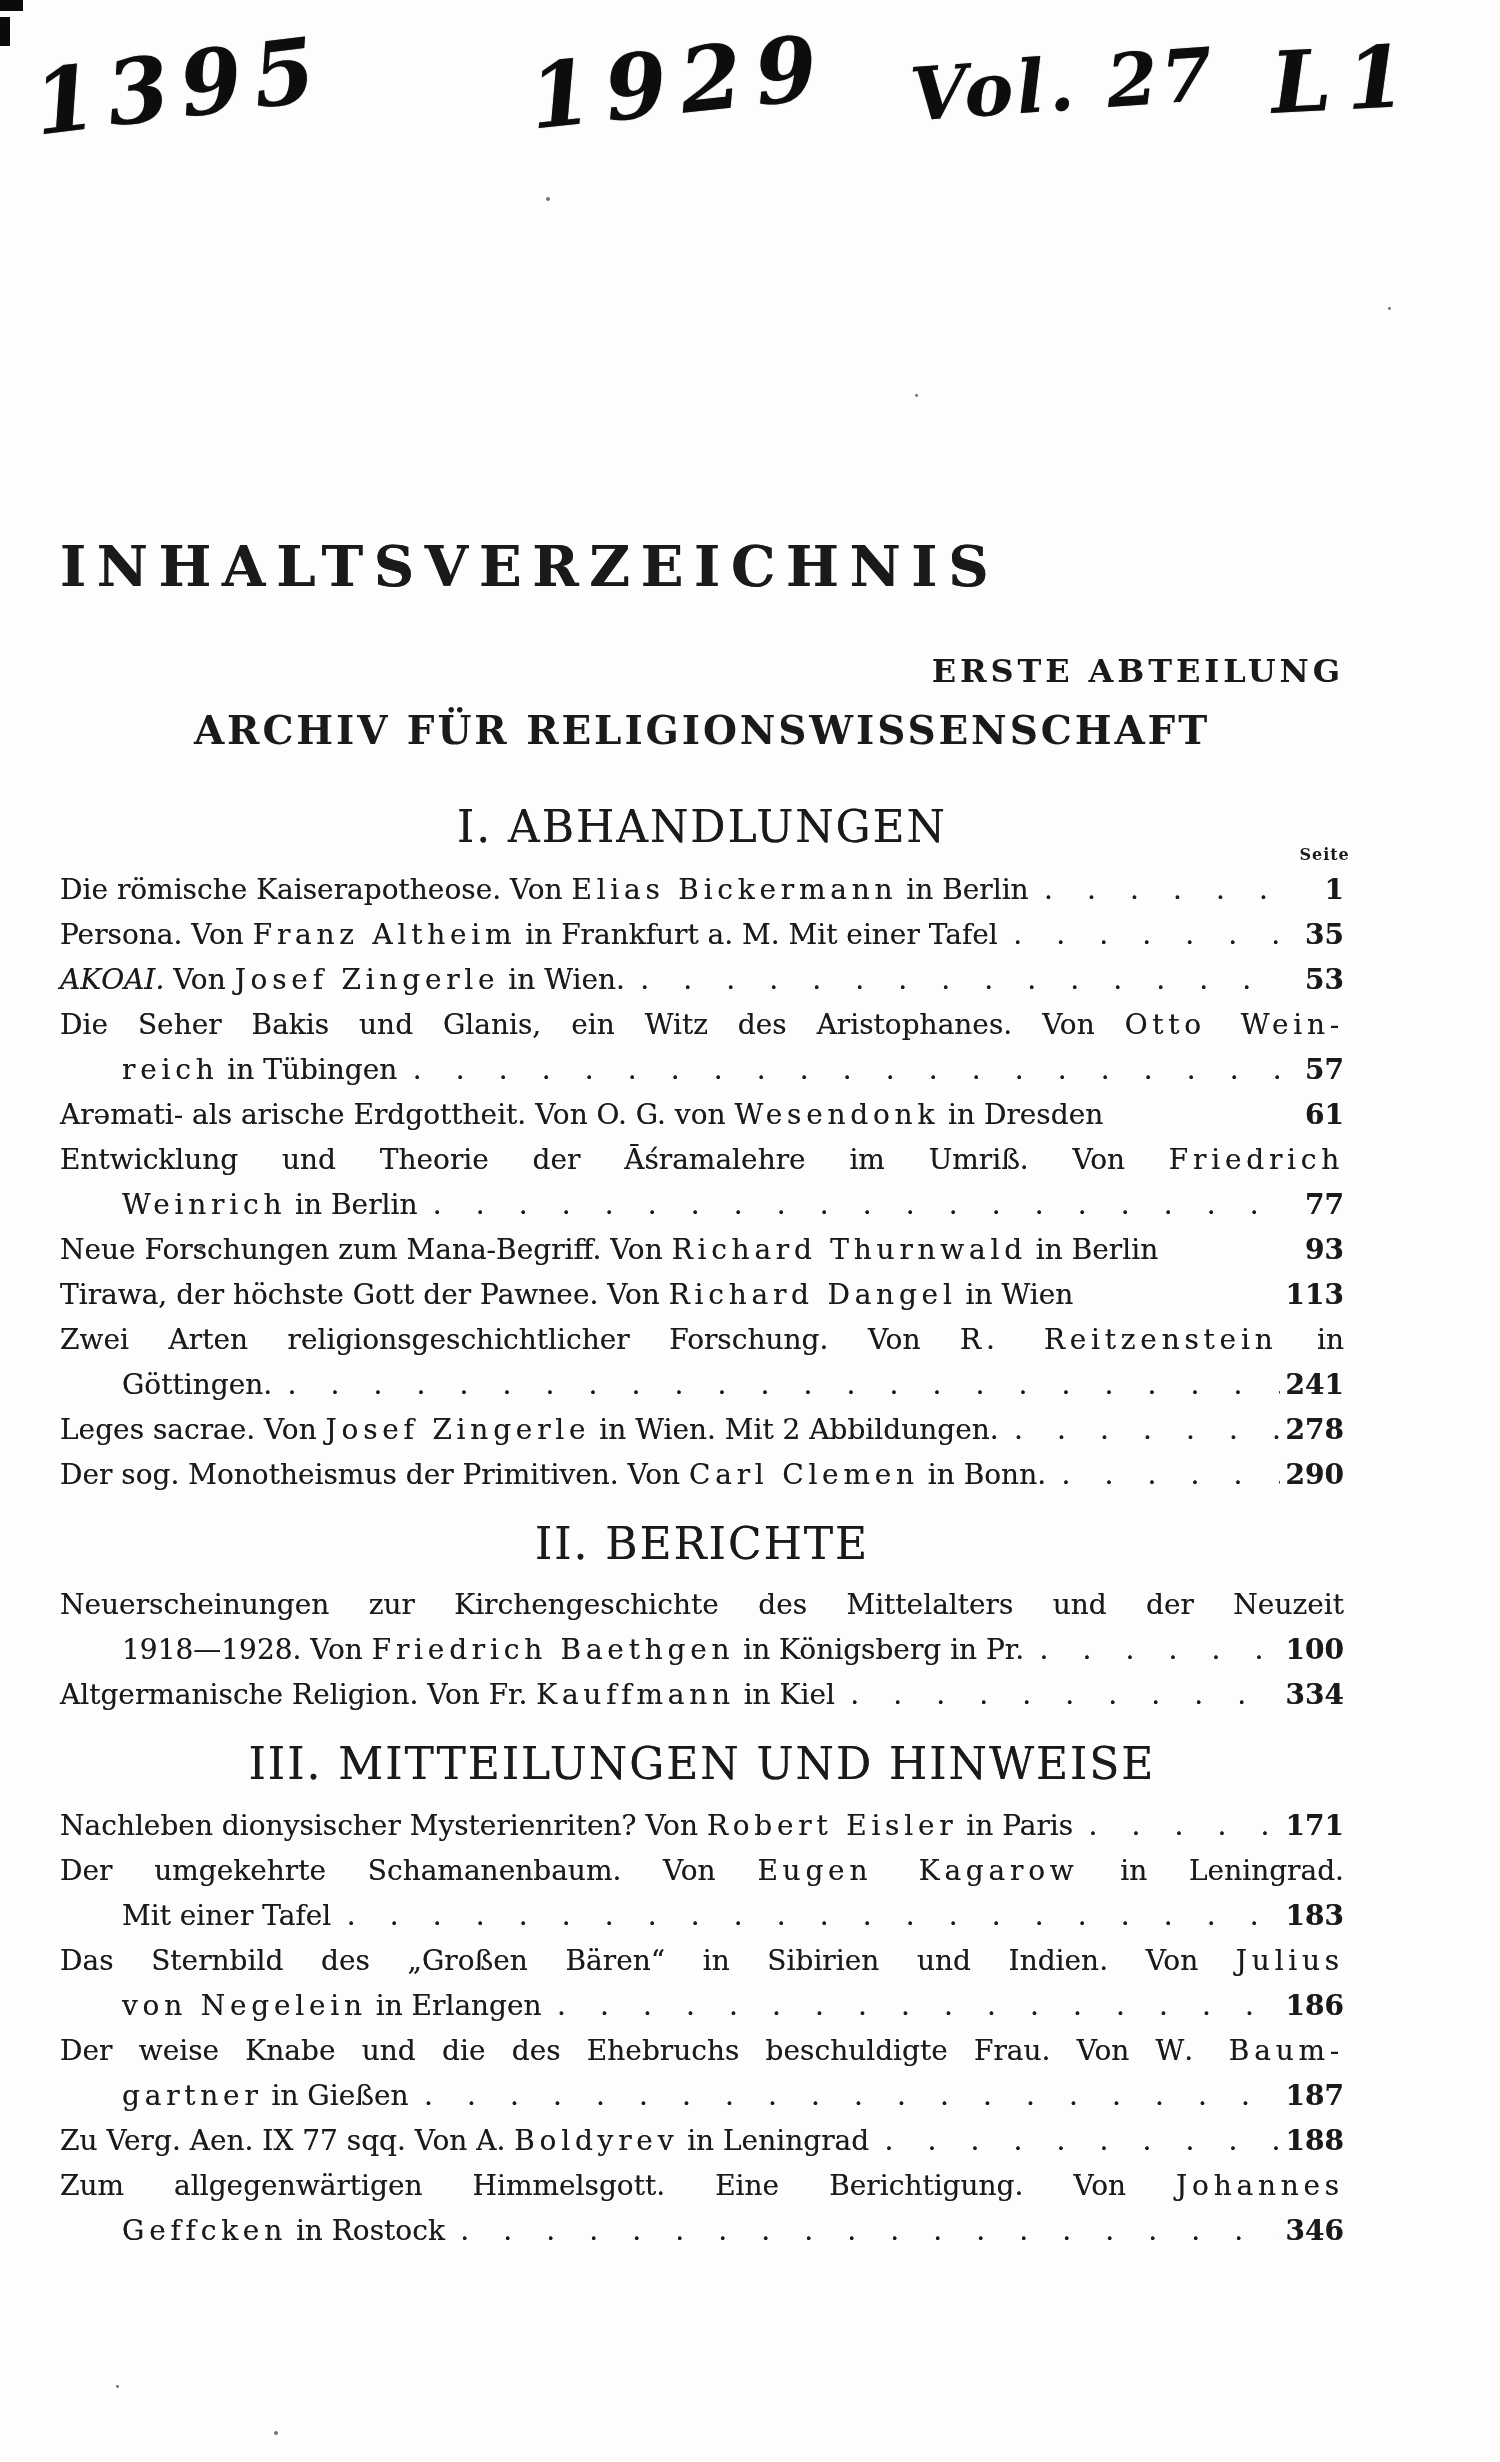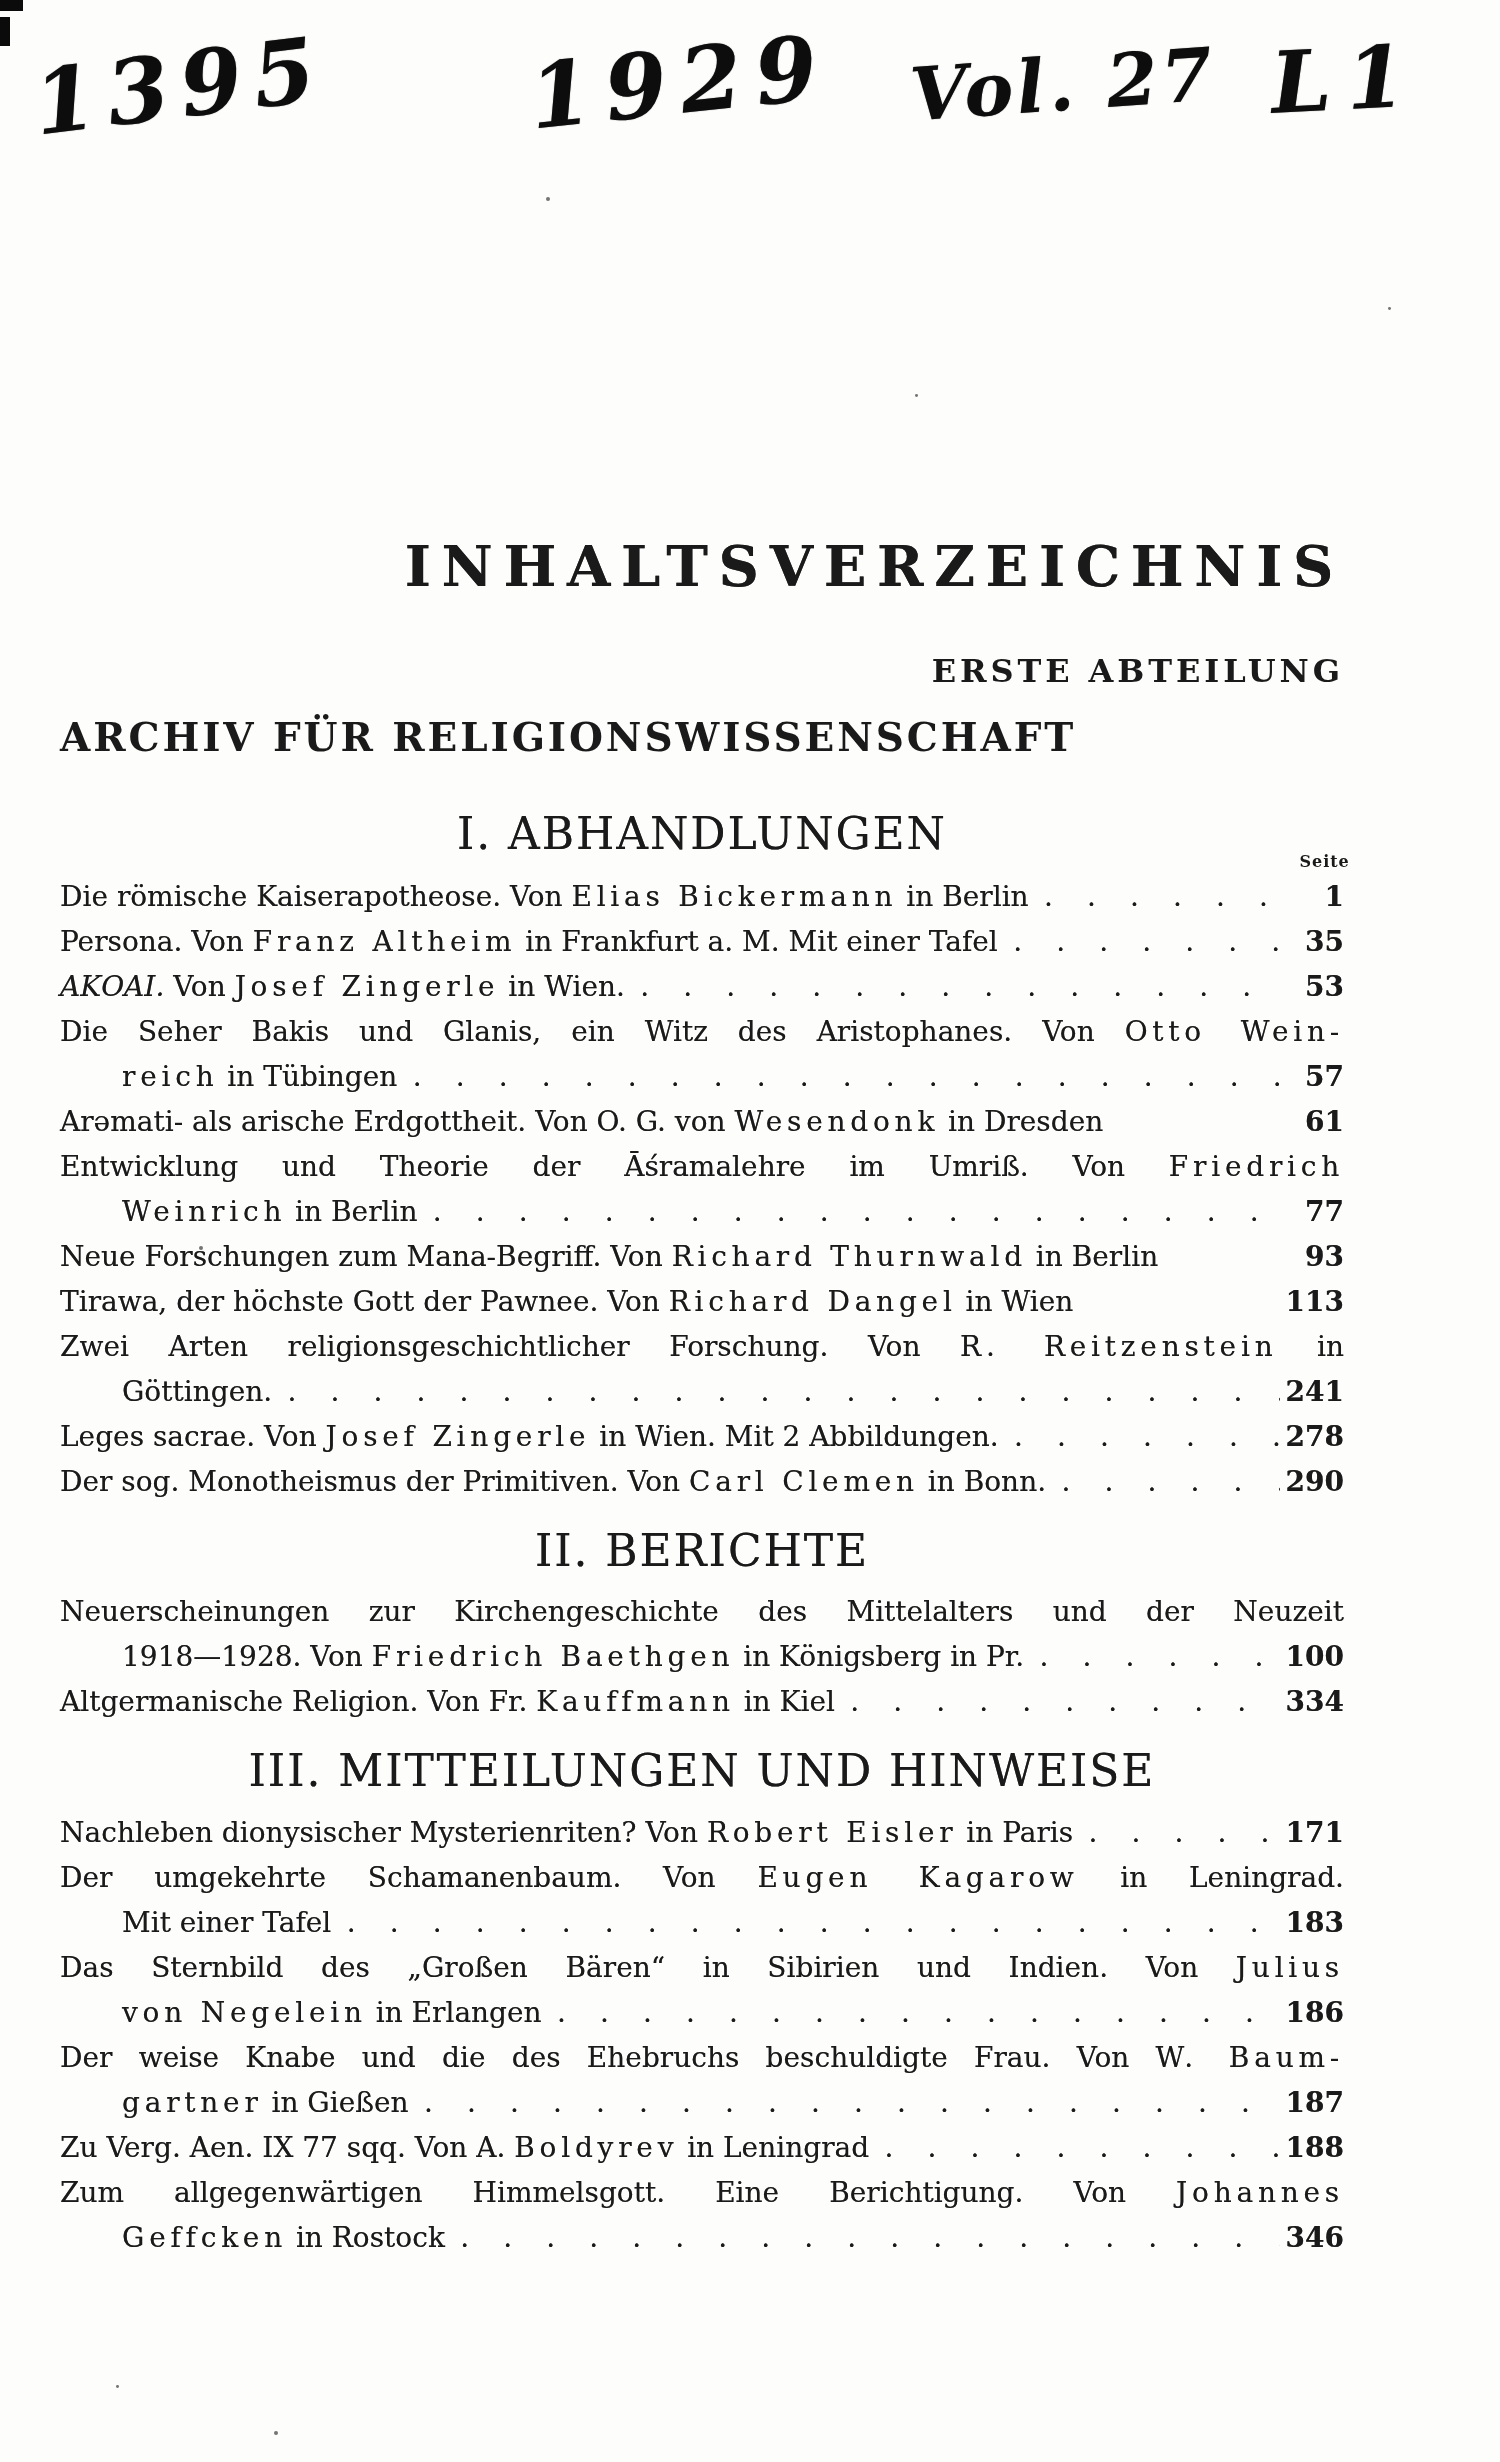--- a/index.html
+++ b/index.html
@@ -40,7 +40,7 @@
     font-size:56px;
     font-weight:600;
     letter-spacing:10.6px;
-    text-align:right;
+    text-align:left;
     line-height:1.2;
     text-shadow:0 0 0.6px rgba(0,0,0,.7);
   }

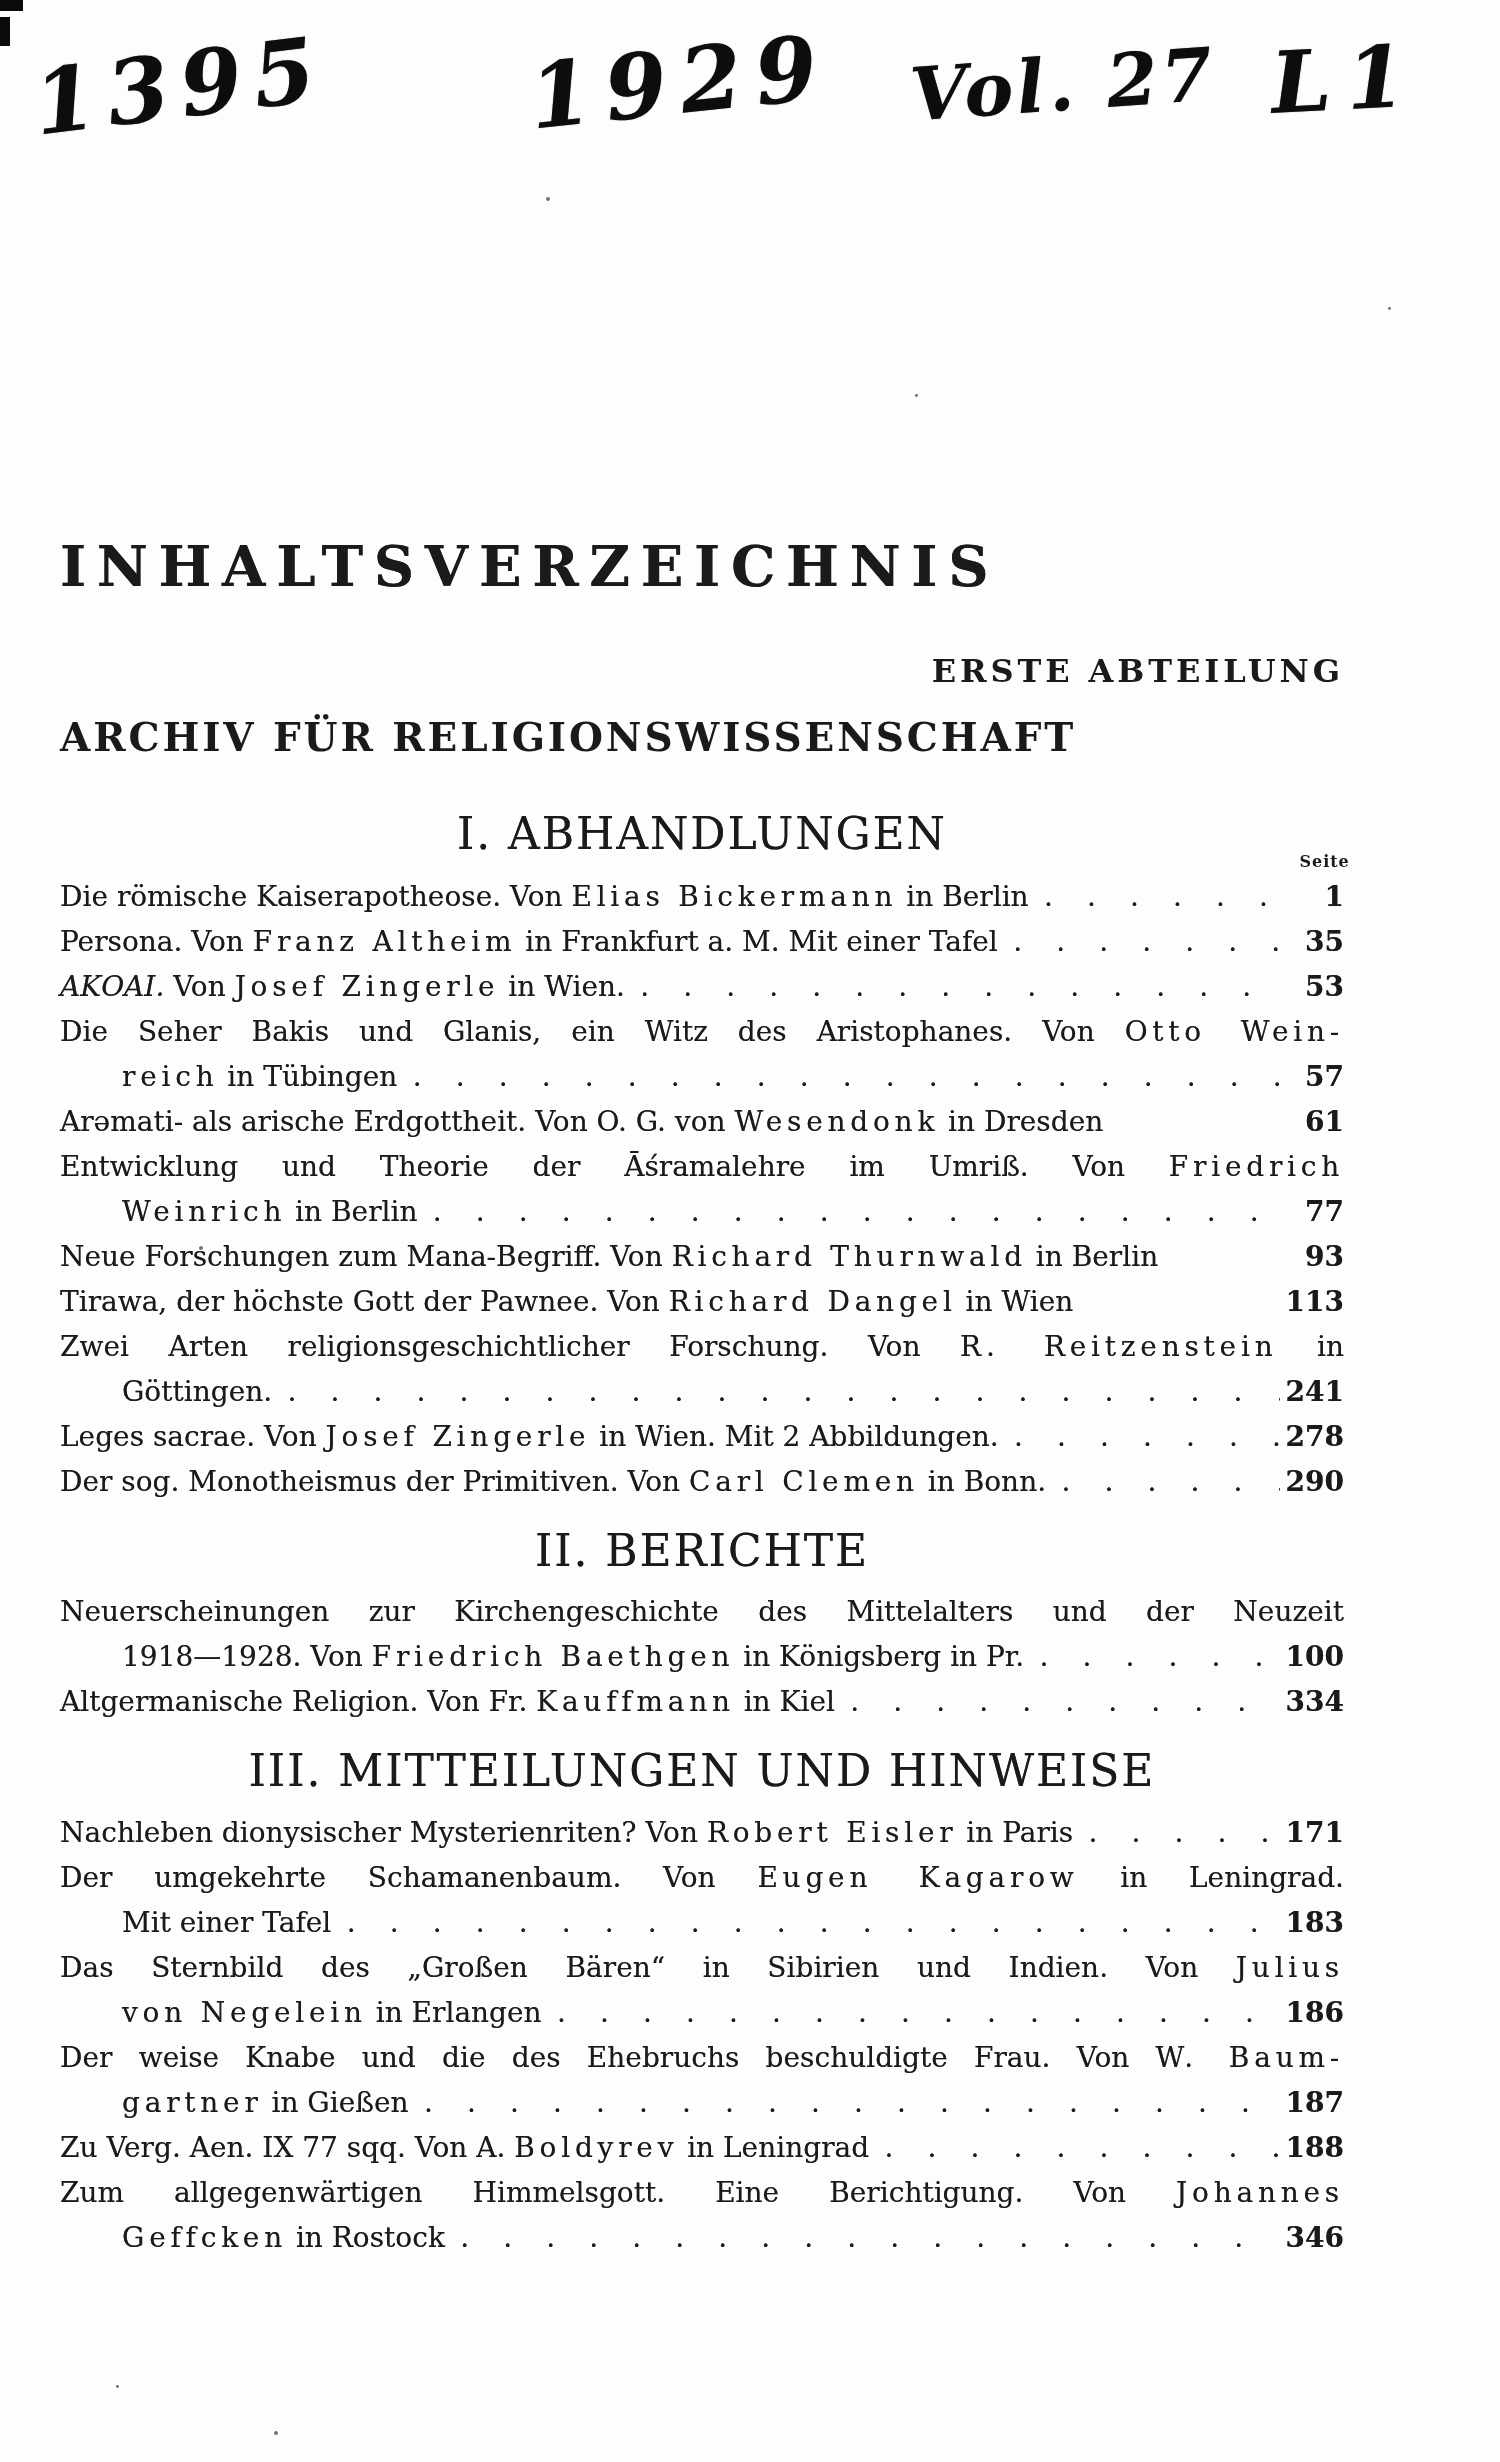--- a/index.html
+++ b/index.html
@@ -53,9 +53,10 @@
     font-weight:600;
   }
   .sub2{
-    margin-top:23px;
+    margin-top:16px;
     font-size:39px;
     letter-spacing:2.9px;
+    text-align:center;
     line-height:1.2;
     font-weight:600;
   }

